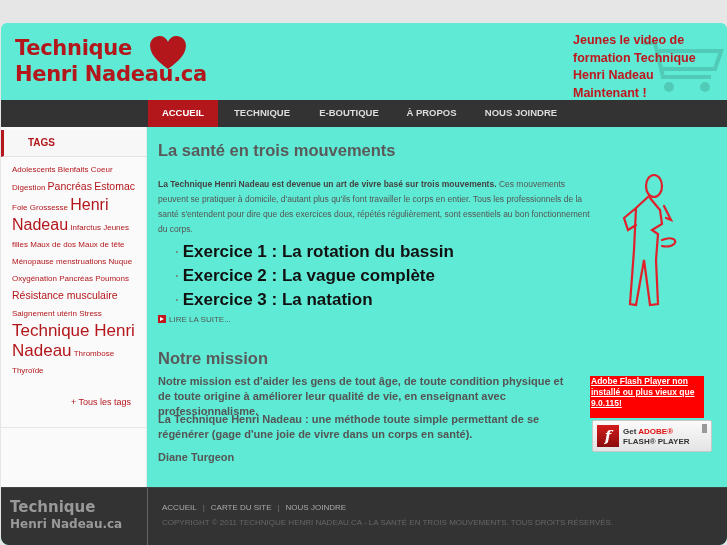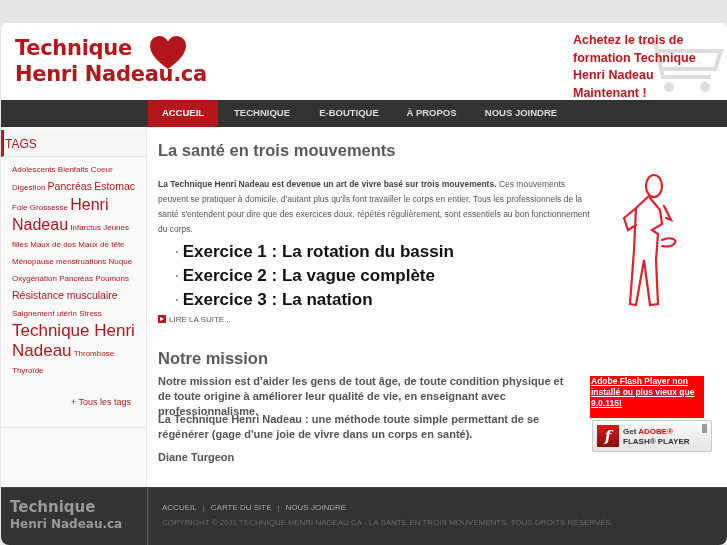--- a/index.html
+++ b/index.html
@@ -5,7 +5,7 @@
 *{box-sizing:border-box;margin:0;padding:0}
 html,body{width:727px;height:545px;overflow:hidden}
 body{background:#e6e6e6;font-family:"Liberation Sans",sans-serif;position:relative}
-.page{position:absolute;left:1px;top:23px;width:726px;height:522px;background:#ffffff;border-radius:6px 6px 8px 8px;overflow:hidden}
+.page{position:absolute;left:1px;top:23px;width:726px;height:522px;background:#5eead4;border-radius:6px 6px 8px 8px;overflow:hidden}
 .logo{position:absolute;left:14px;top:12px;color:#b3171c;font-family:"DejaVu Sans",sans-serif;font-weight:bold;font-size:21px;line-height:26px;letter-spacing:-0.3px}
 .logo .l2{display:block}
 .heart{position:absolute;left:148px;top:13px;width:38px;height:34px}

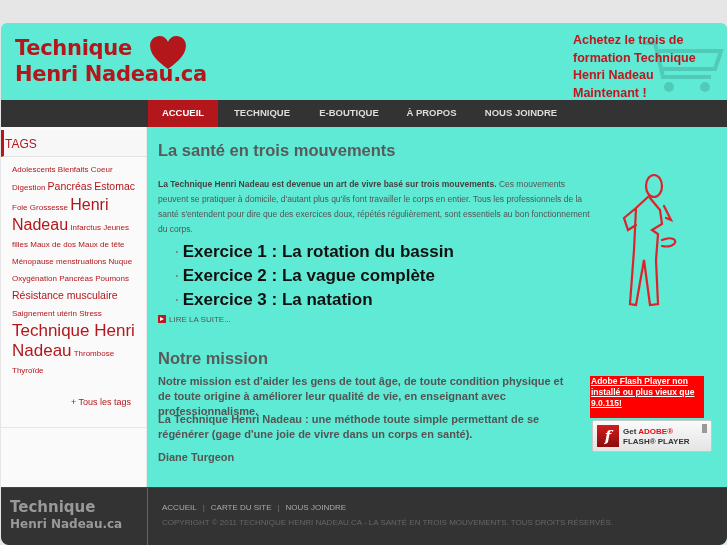--- a/index.html
+++ b/index.html
@@ -70,7 +70,7 @@
       <circle cx="64" cy="50" r="5" fill="#000"></circle>
   </svg>
   <a class="promo">
-    <div>Achetez le trois de</div>
+    <div>Jeunes le video de</div>
     <div>formation Technique</div>
     <div>Henri Nadeau</div>
     <div>Maintenant !</div>

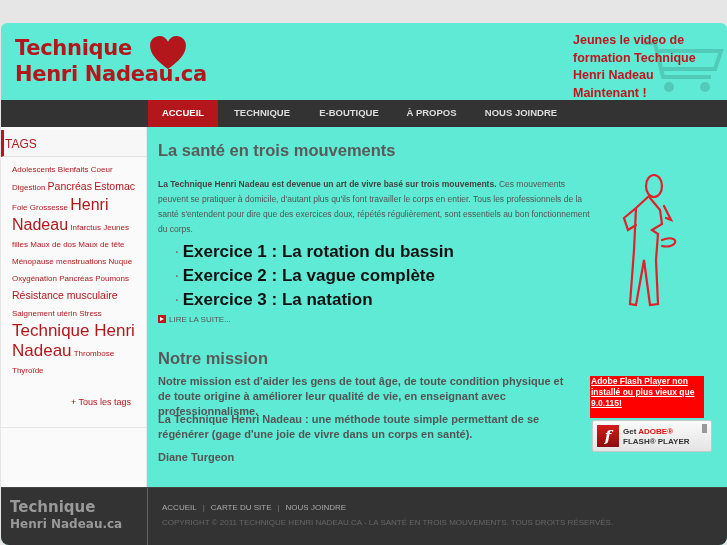--- a/index.html
+++ b/index.html
@@ -16,7 +16,7 @@
 .nav-item.active{background:#b3171c;color:#fff}
 .sidebar{position:absolute;left:0;top:104px;width:146px;height:360px;background:#fafafa;border-right:1px solid #e8e8e8}
 .tags-head{position:absolute;left:0;top:3px;width:145px;height:27px;border-left:3px solid #b3171c;border-bottom:1px solid #e2e2e2;background:#f7f7f7}
-.tags-head span{position:absolute;left:1px;top:7px;font-size:12px;font-weight:normal;color:#b3171c}
+.tags-head span{position:absolute;left:24px;top:7px;font-size:10px;font-weight:bold;color:#b3171c}
 .tagcloud{position:absolute;left:11px;top:34px;width:128px;color:#b3171c;line-height:17px;font-size:8px}
 .t-s{font-size:8px}.t-m{font-size:10.5px}.t-l{font-size:16px}.t-xl{font-size:17px}
 .alltags{position:absolute;left:70px;top:270px;font-size:9px;color:#b3171c}

